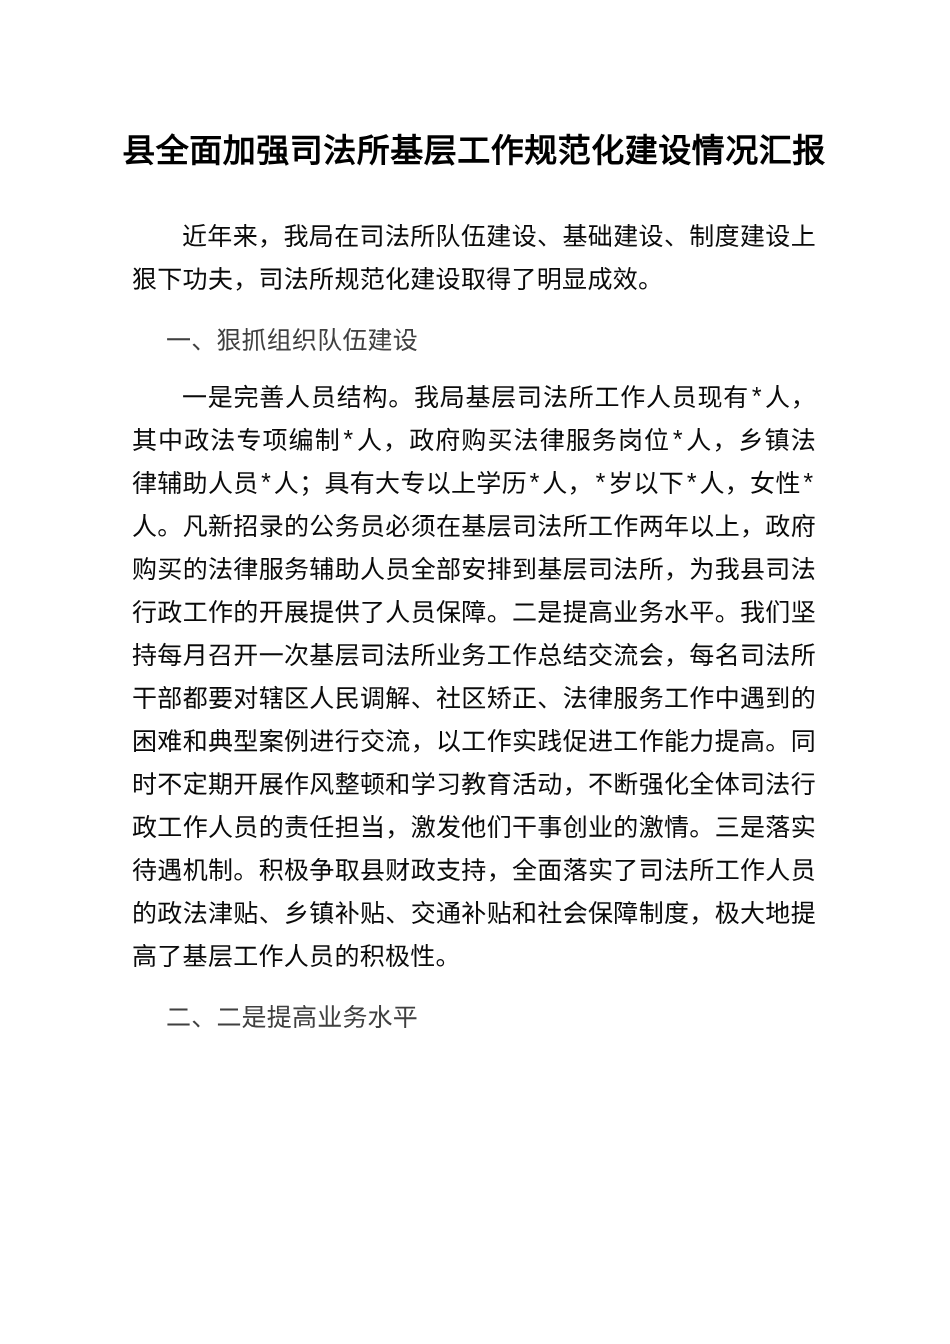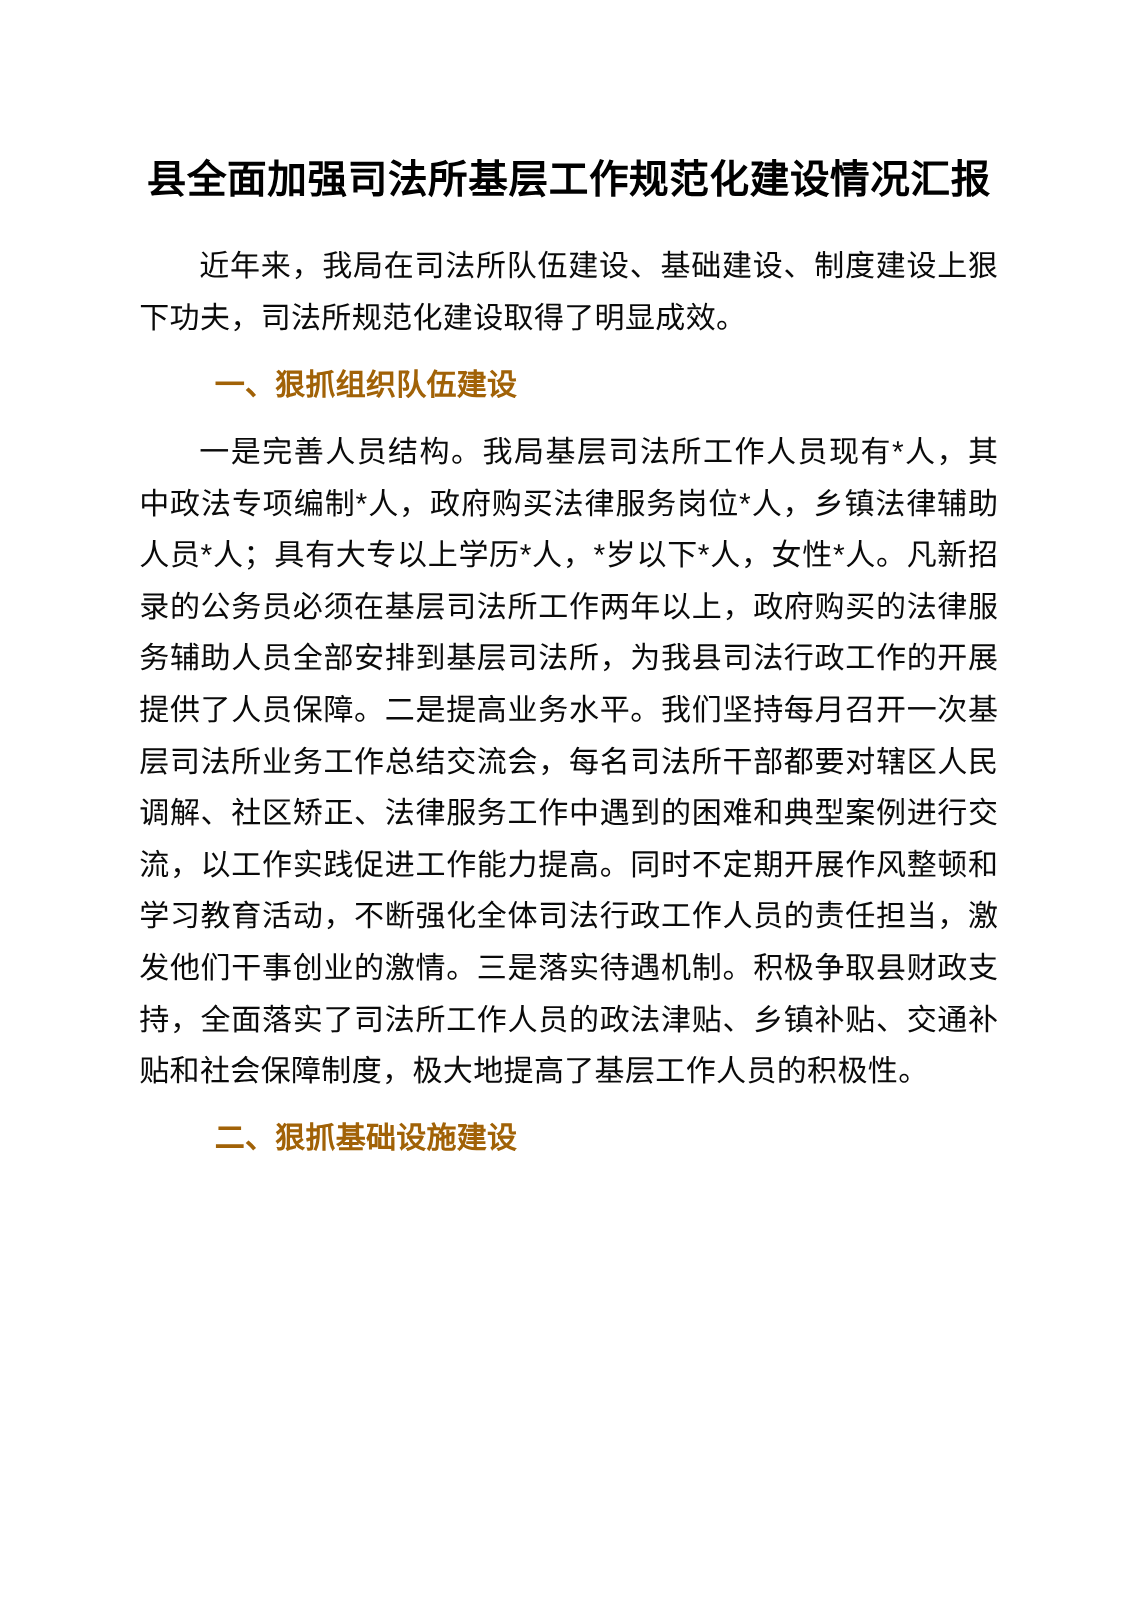--- a/index.html
+++ b/index.html
@@ -55,11 +55,11 @@
 
   
   .body-para {
-    font-family: Liberation Sans, sans-serif;
+    font-family: Liberation Mono, monospace;
     font-size: 25px;
     line-height: 43px;
     color: #0a0a0a;
-    margin: 0;
+    margin: 16px;
     text-indent: 50px;
     text-align: justify;
     text-justify: inter-character;

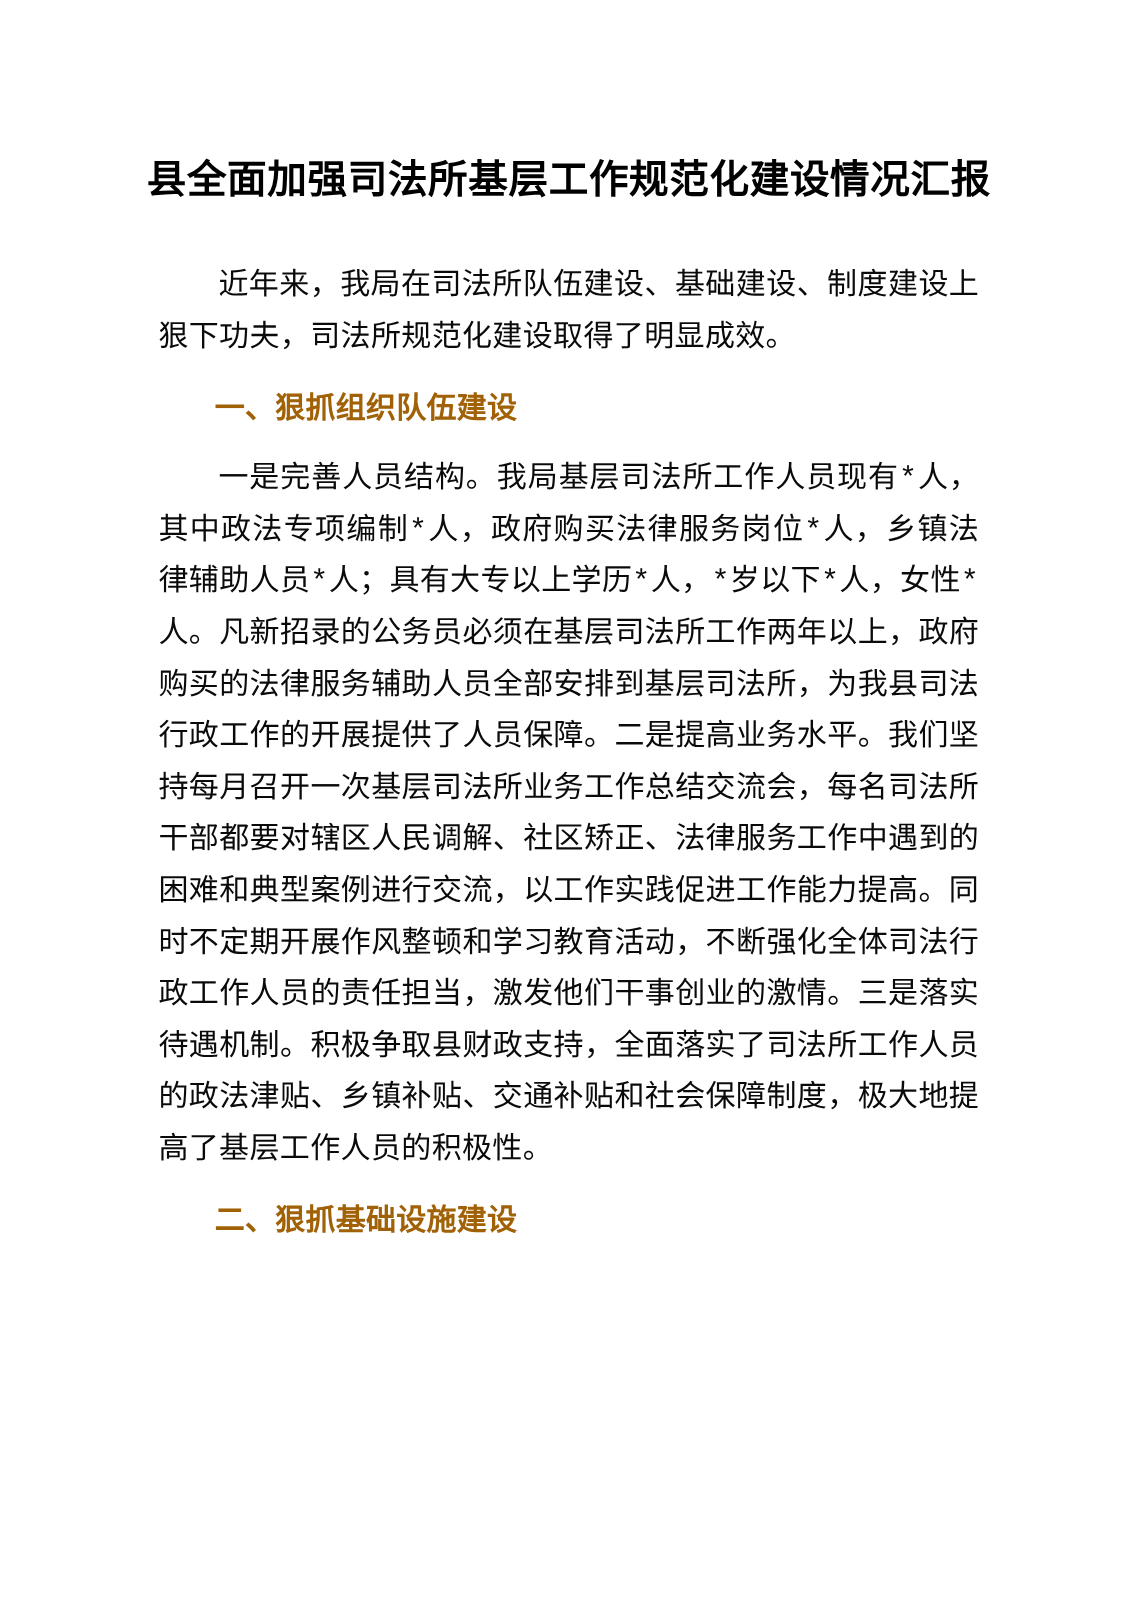--- a/index.html
+++ b/index.html
@@ -44,11 +44,11 @@
   
   .section-heading {
     font-family: "Liberation Sans", "DejaVu Sans", sans-serif;
-    font-weight: bold;
+    font-weight: normal;
     font-size: 25px;
     line-height: 43px;
-    color: #a16207;
-    margin: 13px;
+    color: #404040;
+    margin: 0;
     text-indent: 50px;
     letter-spacing: 0.2px;
   }

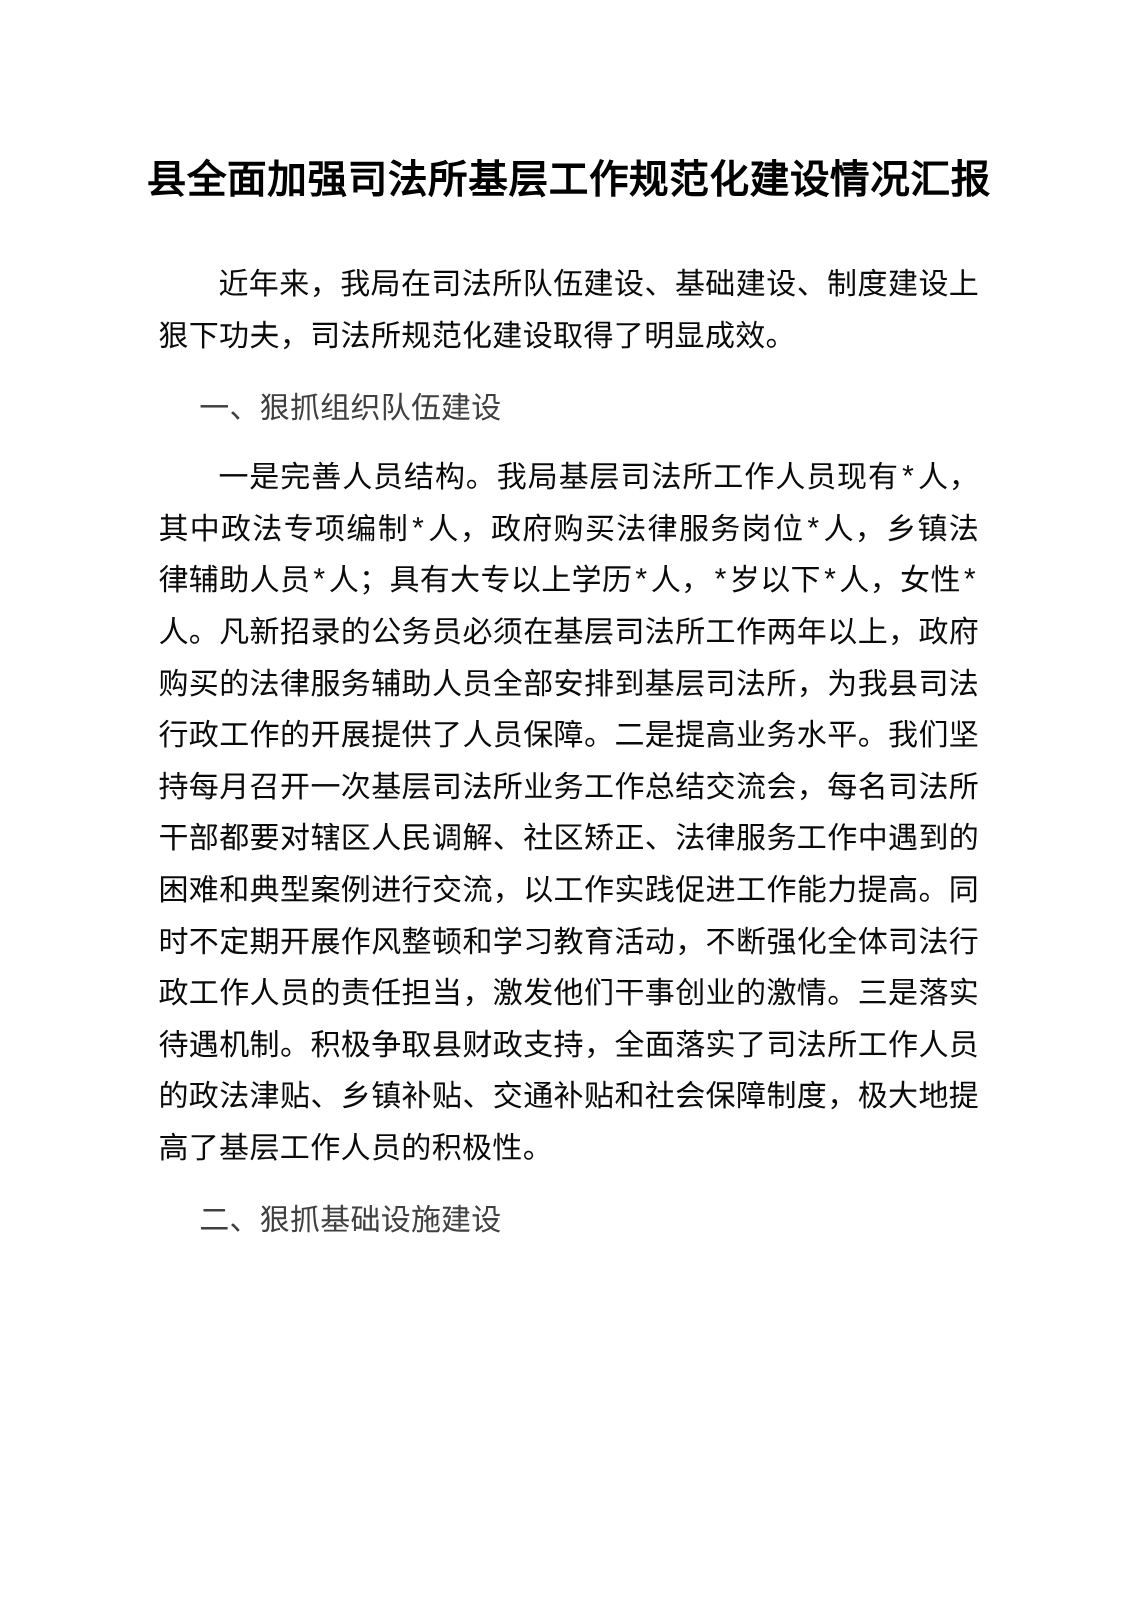--- a/index.html
+++ b/index.html
@@ -85,7 +85,7 @@
 
     <p class="body-para">一是完善人员结构。我局基层司法所工作人员现有*人，其中政法专项编制*人，政府购买法律服务岗位*人，乡镇法律辅助人员*人；具有大专以上学历*人，*岁以下*人，女性*人。凡新招录的公务员必须在基层司法所工作两年以上，政府购买的法律服务辅助人员全部安排到基层司法所，为我县司法行政工作的开展提供了人员保障。二是提高业务水平。我们坚持每月召开一次基层司法所业务工作总结交流会，每名司法所干部都要对辖区人民调解、社区矫正、法律服务工作中遇到的困难和典型案例进行交流，以工作实践促进工作能力提高。同时不定期开展作风整顿和学习教育活动，不断强化全体司法行政工作人员的责任担当，激发他们干事创业的激情。三是落实待遇机制。积极争取县财政支持，全面落实了司法所工作人员的政法津贴、乡镇补贴、交通补贴和社会保障制度，极大地提高了基层工作人员的积极性。</p>
 
-    <h2 class="section-heading">二、狠抓基础设施建设</h2>
+    <h2 class="section-heading">二、二是提高业务水平</h2>
 
 
   </div>

